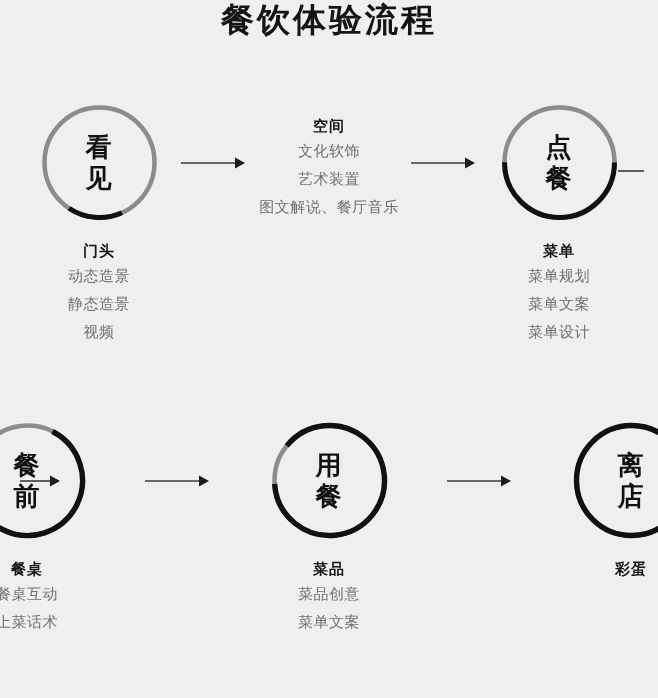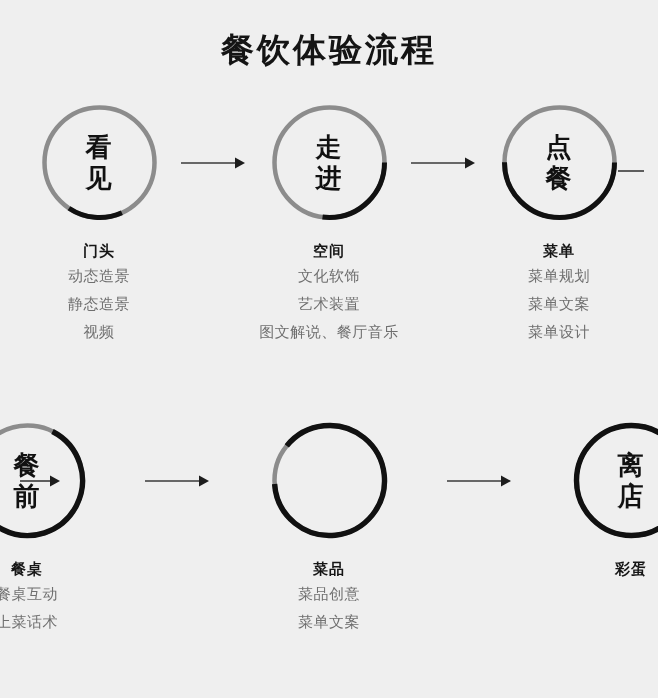--- a/index.html
+++ b/index.html
@@ -31,7 +31,6 @@
     font-weight: bold;
     letter-spacing: 3px;
     color: #141414;
-    padding-top: 30px;
     line-height: 1.2;
   }
 

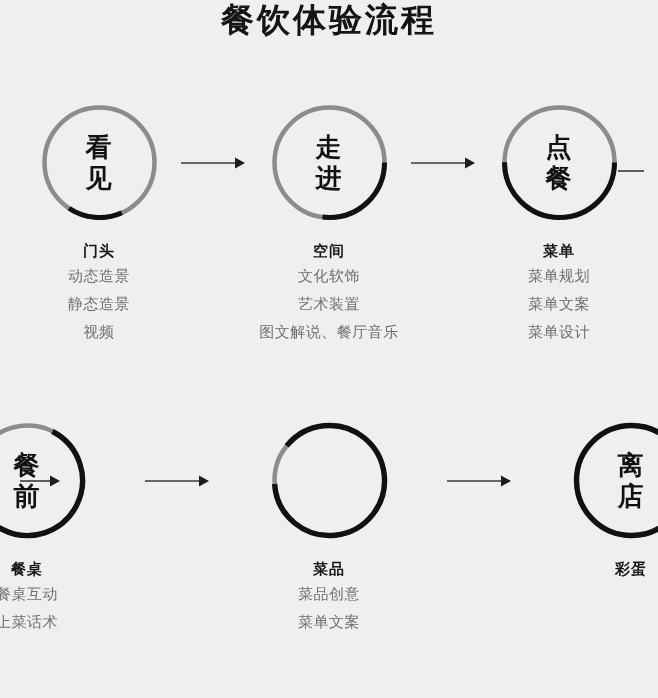--- a/index.html
+++ b/index.html
@@ -162,13 +162,6 @@
     </div>
 
     <div class="node">
-      <div class="circle-wrap">
-        <svg viewBox="0 0 125 125">
-          <circle cx="62.5" cy="62.5" r="55" fill="none" stroke="#8c8c8c" stroke-width="4.5"></circle>
-          <circle class="ring-progress" cx="62.5" cy="62.5" r="55" fill="none" stroke="#111111" stroke-width="5" stroke-linecap="butt" transform="rotate(0 62.5 62.5)" stroke-dasharray="93.30530181161687 252.2698900832604"></circle>
-        </svg>
-        <div class="circle-label">走进</div>
-      </div>
       <div class="node-title">空间</div>
       <div class="sub-list">
         <div class="sub-item">文化软饰</div>

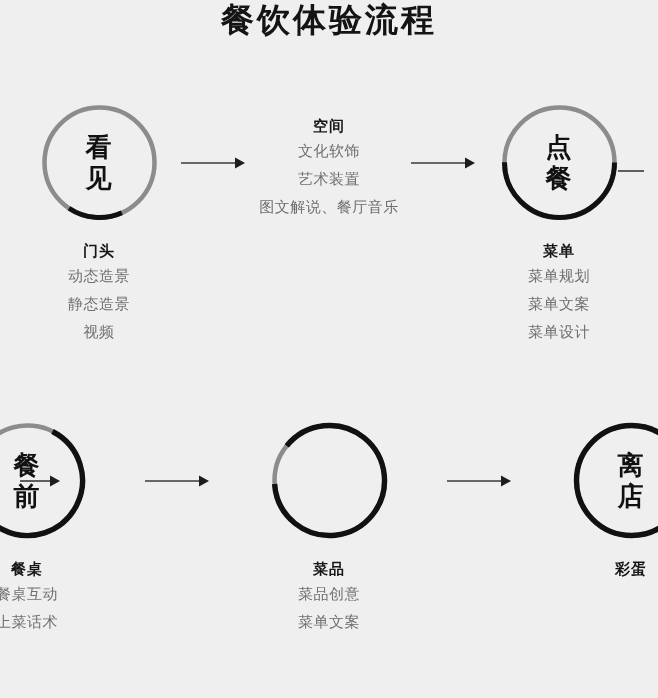--- a/index.html
+++ b/index.html
@@ -238,6 +238,7 @@
           <circle cx="62.5" cy="62.5" r="55" fill="none" stroke="#8c8c8c" stroke-width="4.5"></circle>
           <circle class="ring-progress" cx="62.5" cy="62.5" r="55" fill="none" stroke="#111111" stroke-width="5.4" stroke-linecap="butt" transform="rotate(-141 62.5 62.5)" stroke-dasharray="304.106168867492 41.469023027385276"></circle>
         </svg>
+        <div class="circle-label">用餐</div>
       </div>
       <div class="node-title">菜品</div>
       <div class="sub-list">

